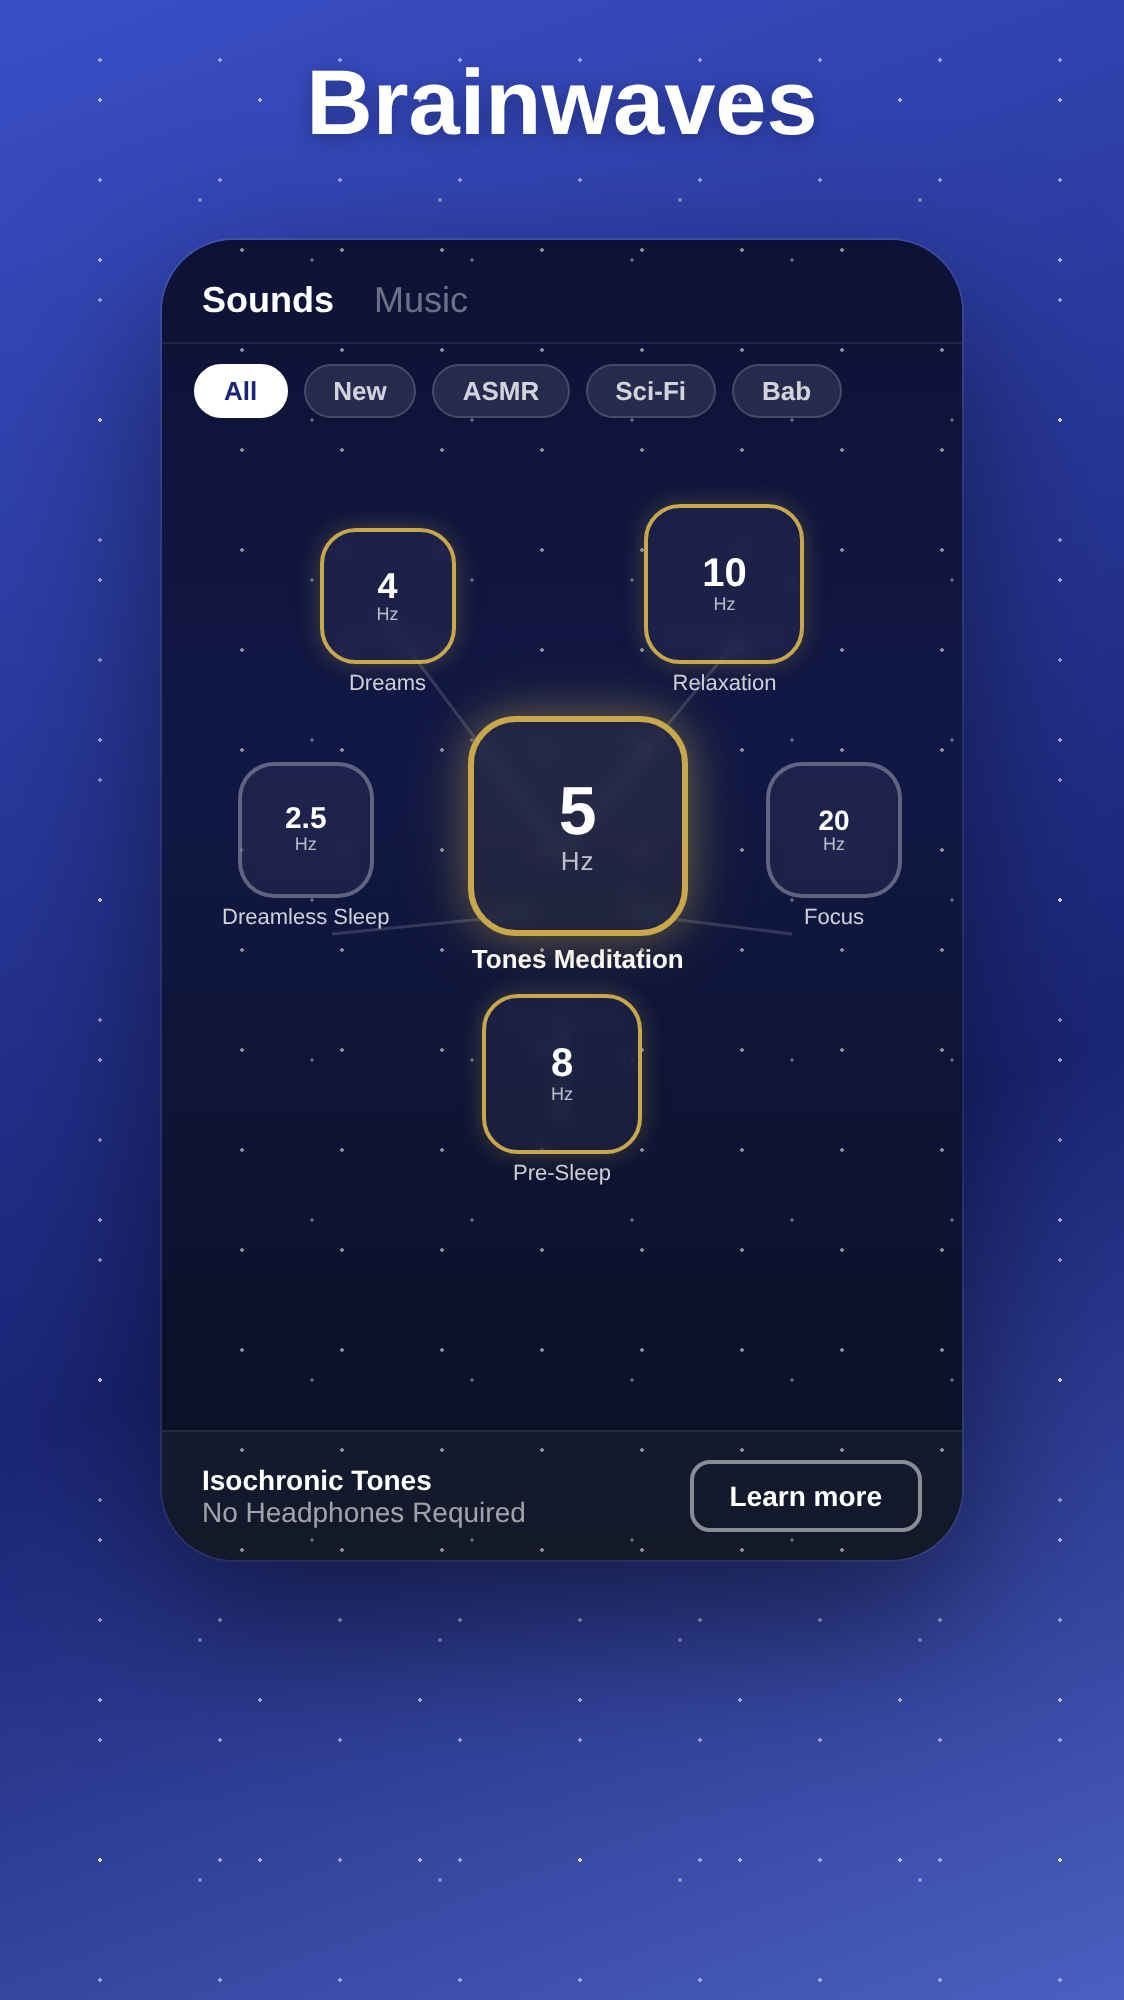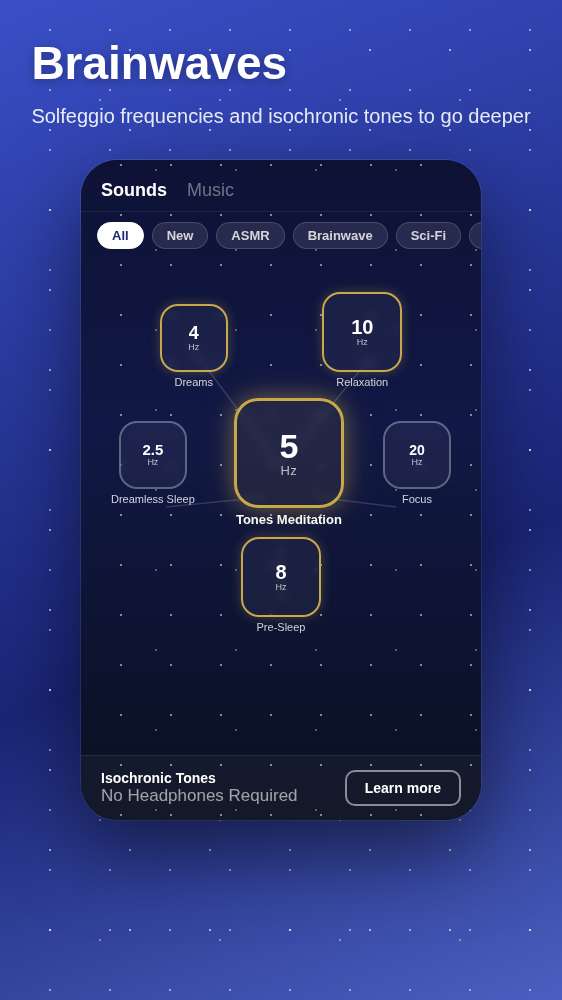--- a/index.html
+++ b/index.html
@@ -32,7 +32,8 @@
     .header-section {
       position: relative;
       z-index: 1;
-      padding: 36px 30px 20px;
+      text-align: center;
+      padding: 24px 30px 20px;
       color: white;
     }
 

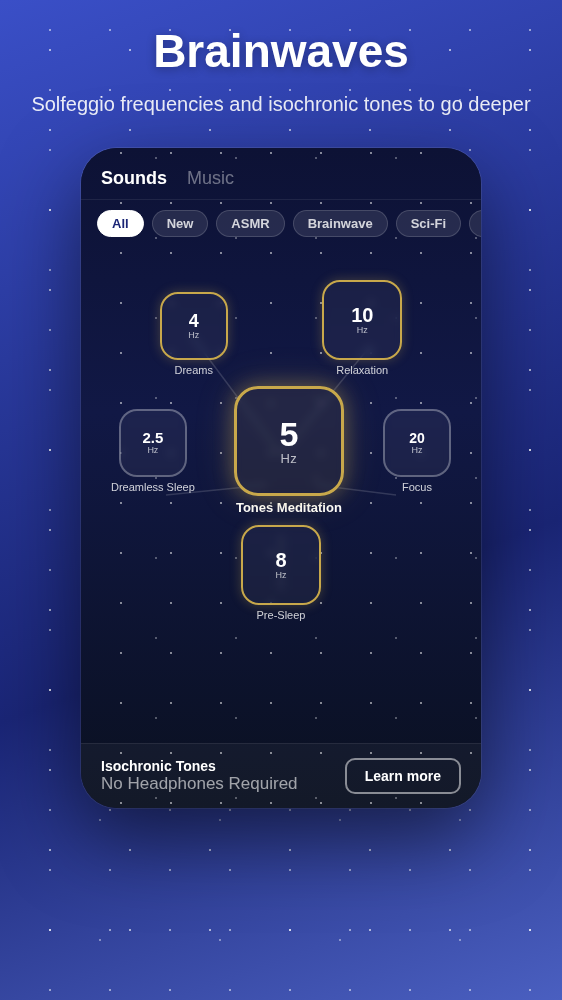--- a/index.html
+++ b/index.html
@@ -315,7 +315,6 @@
 
 <div class="header-section">
   <h1 class="header-title">Brainwaves</h1>
-  <p class="header-subtitle">Solfeggio frequencies and isochronic tones to go deeper</p>
 </div>
 
 <div class="phone-container">

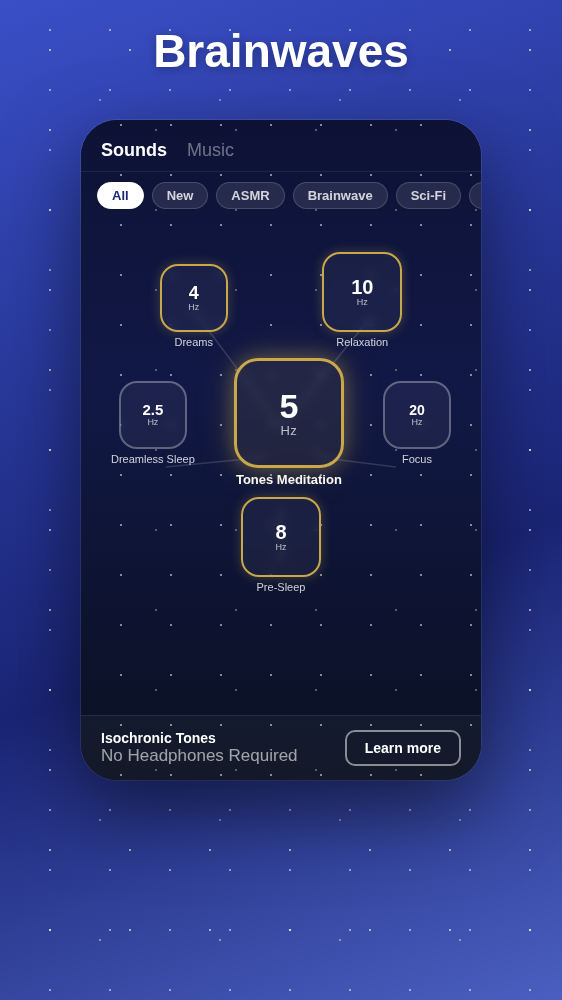--- a/index.html
+++ b/index.html
@@ -329,7 +329,6 @@
       <div class="filter-chip active">All</div>
       <div class="filter-chip">New</div>
       <div class="filter-chip">ASMR</div>
-      <div class="filter-chip">Brainwave</div>
       <div class="filter-chip">Sci-Fi</div>
       <div class="filter-chip">Bab</div>
     </div>

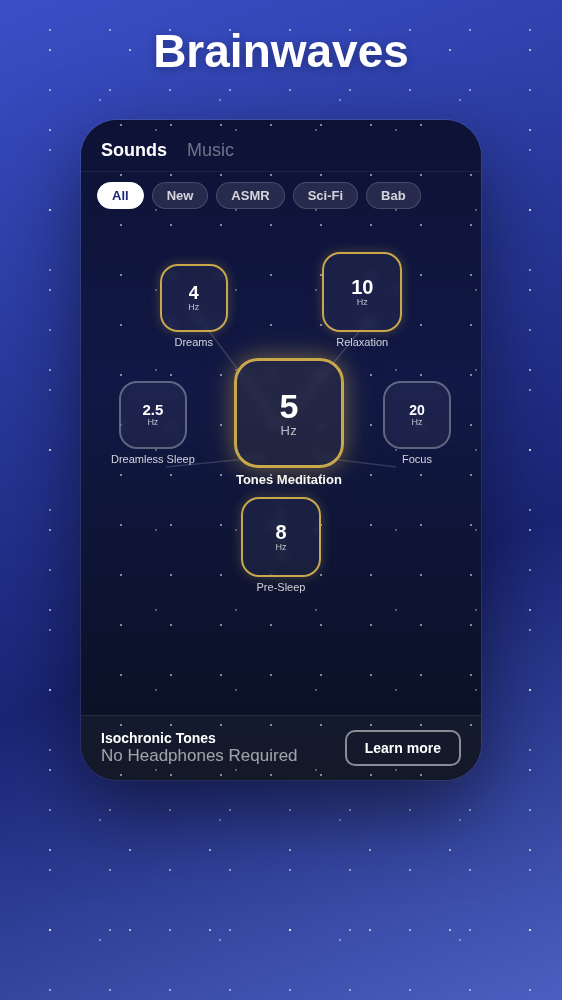--- a/index.html
+++ b/index.html
@@ -283,7 +283,7 @@
     }
 
     .bottom-bar-subtitle {
-      font-size: 17px;
+      font-size: 14px;
       color: rgba(255,255,255,0.6);
     }
 

